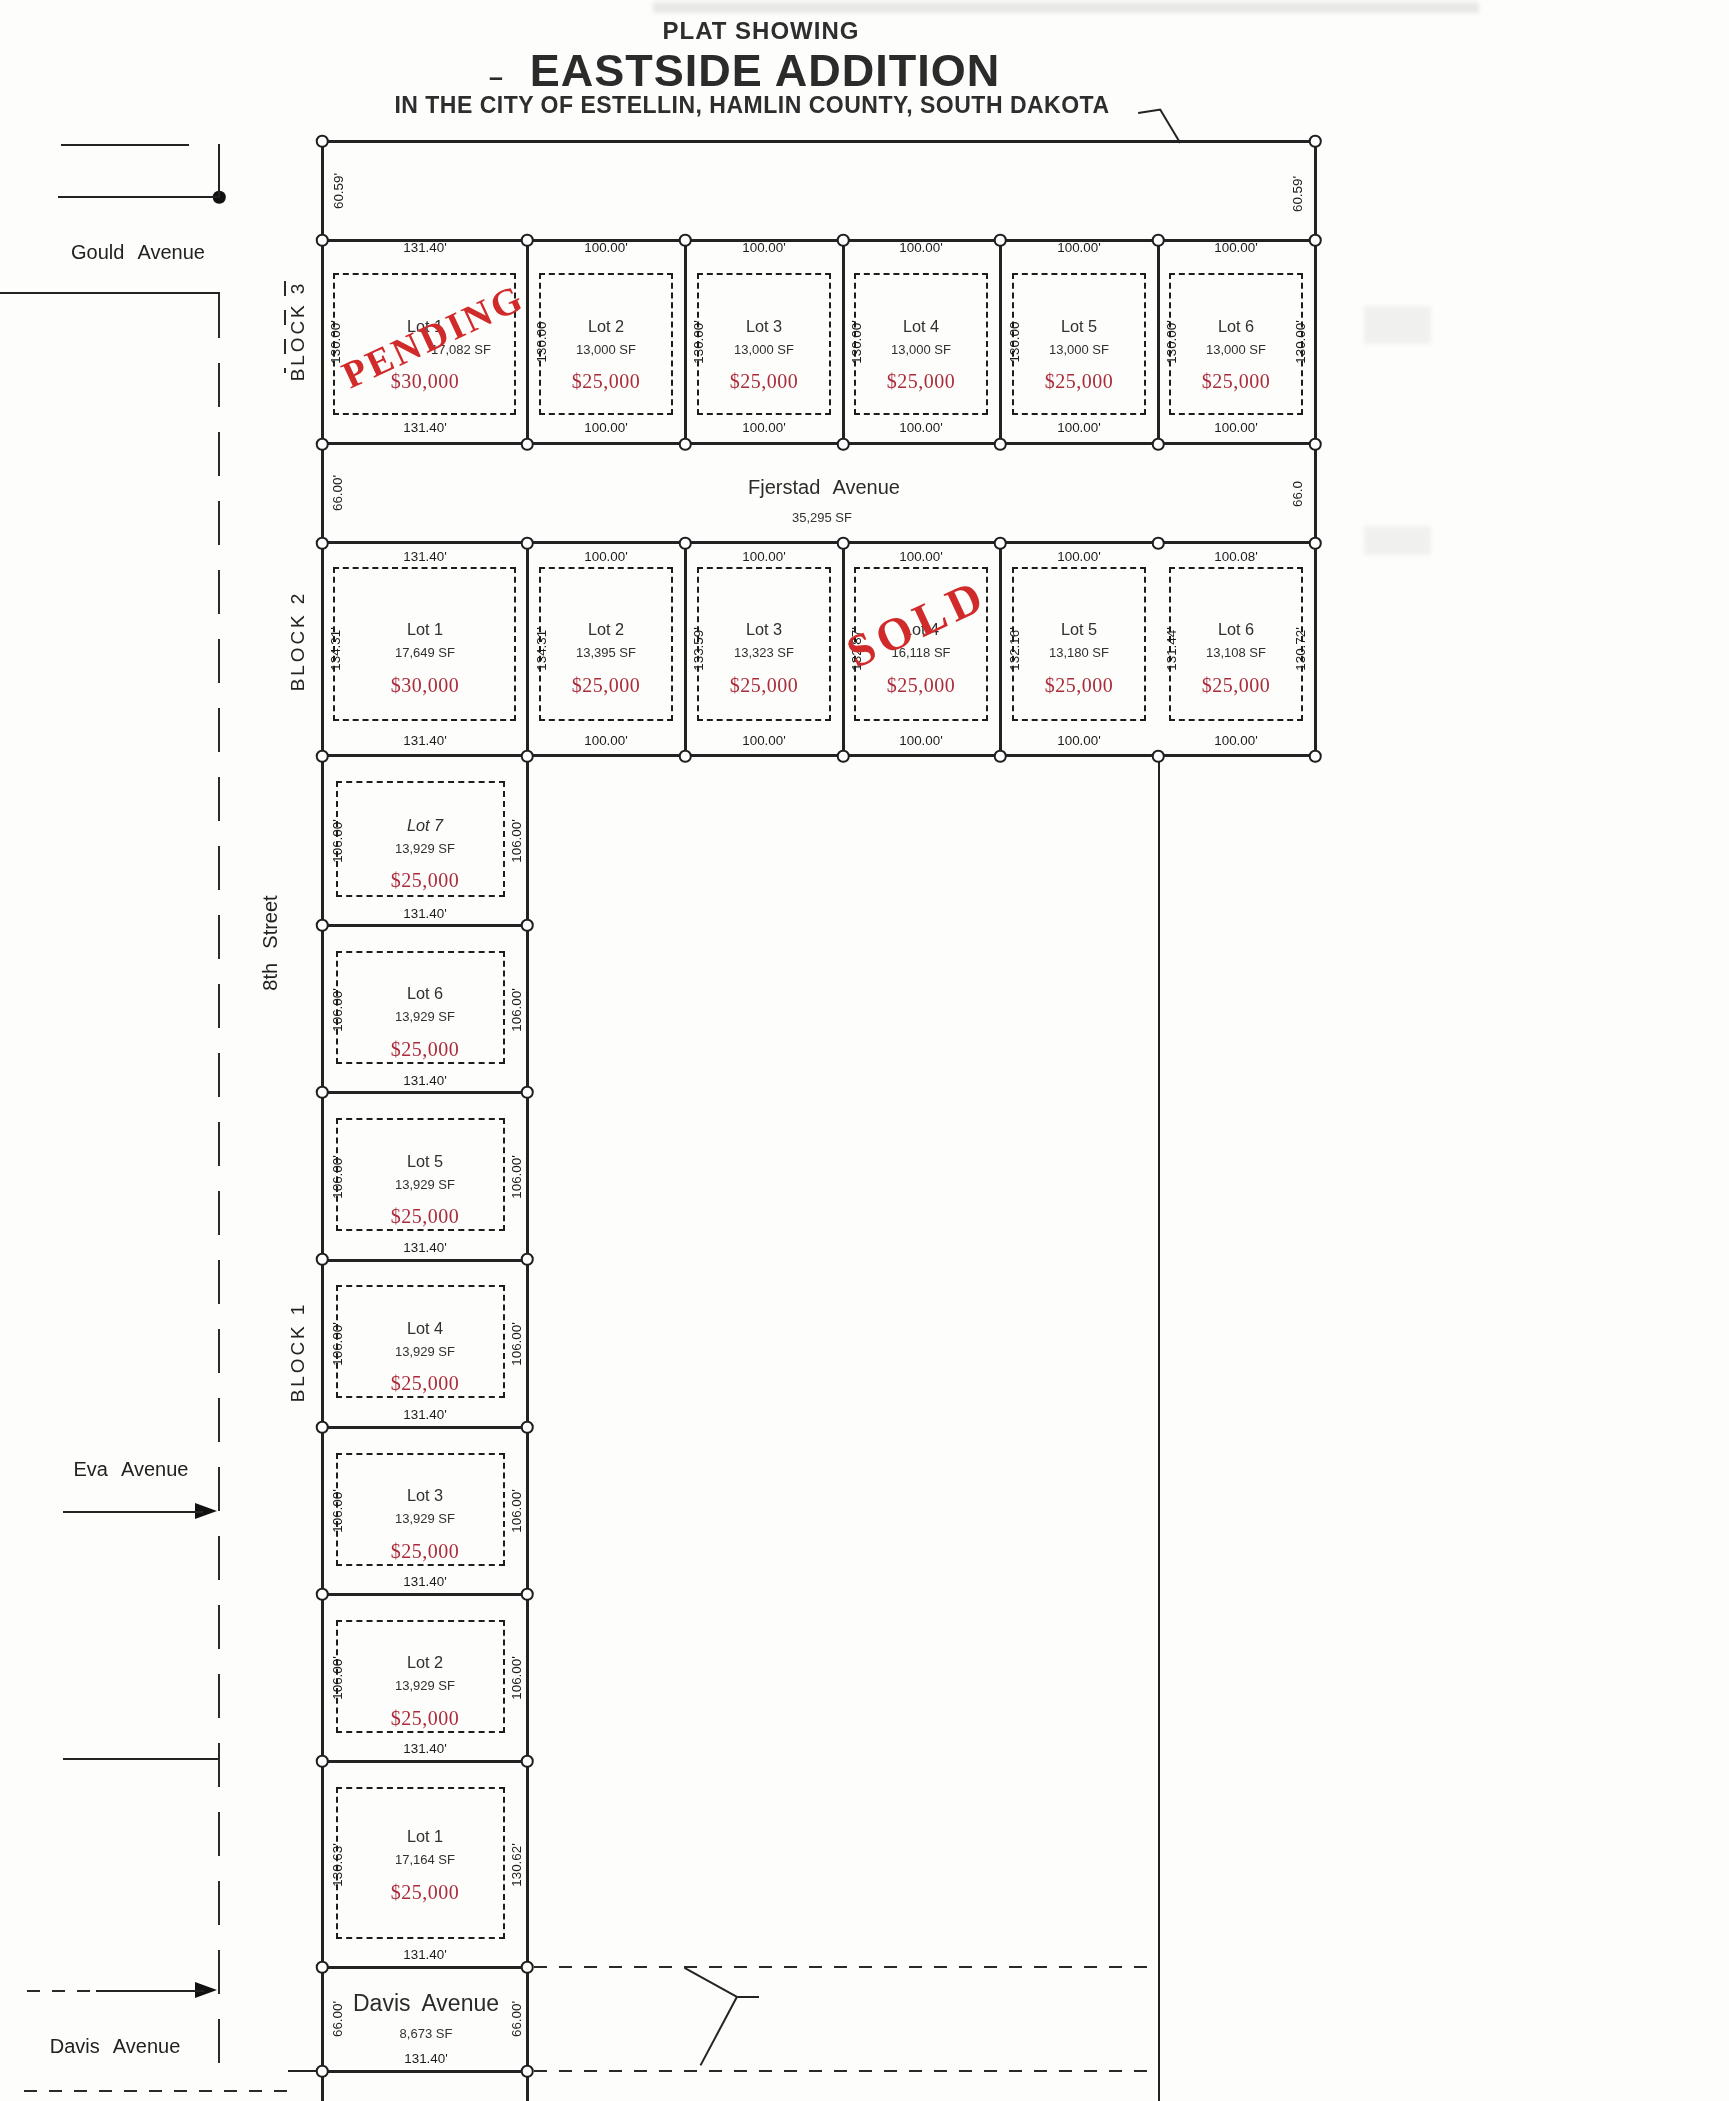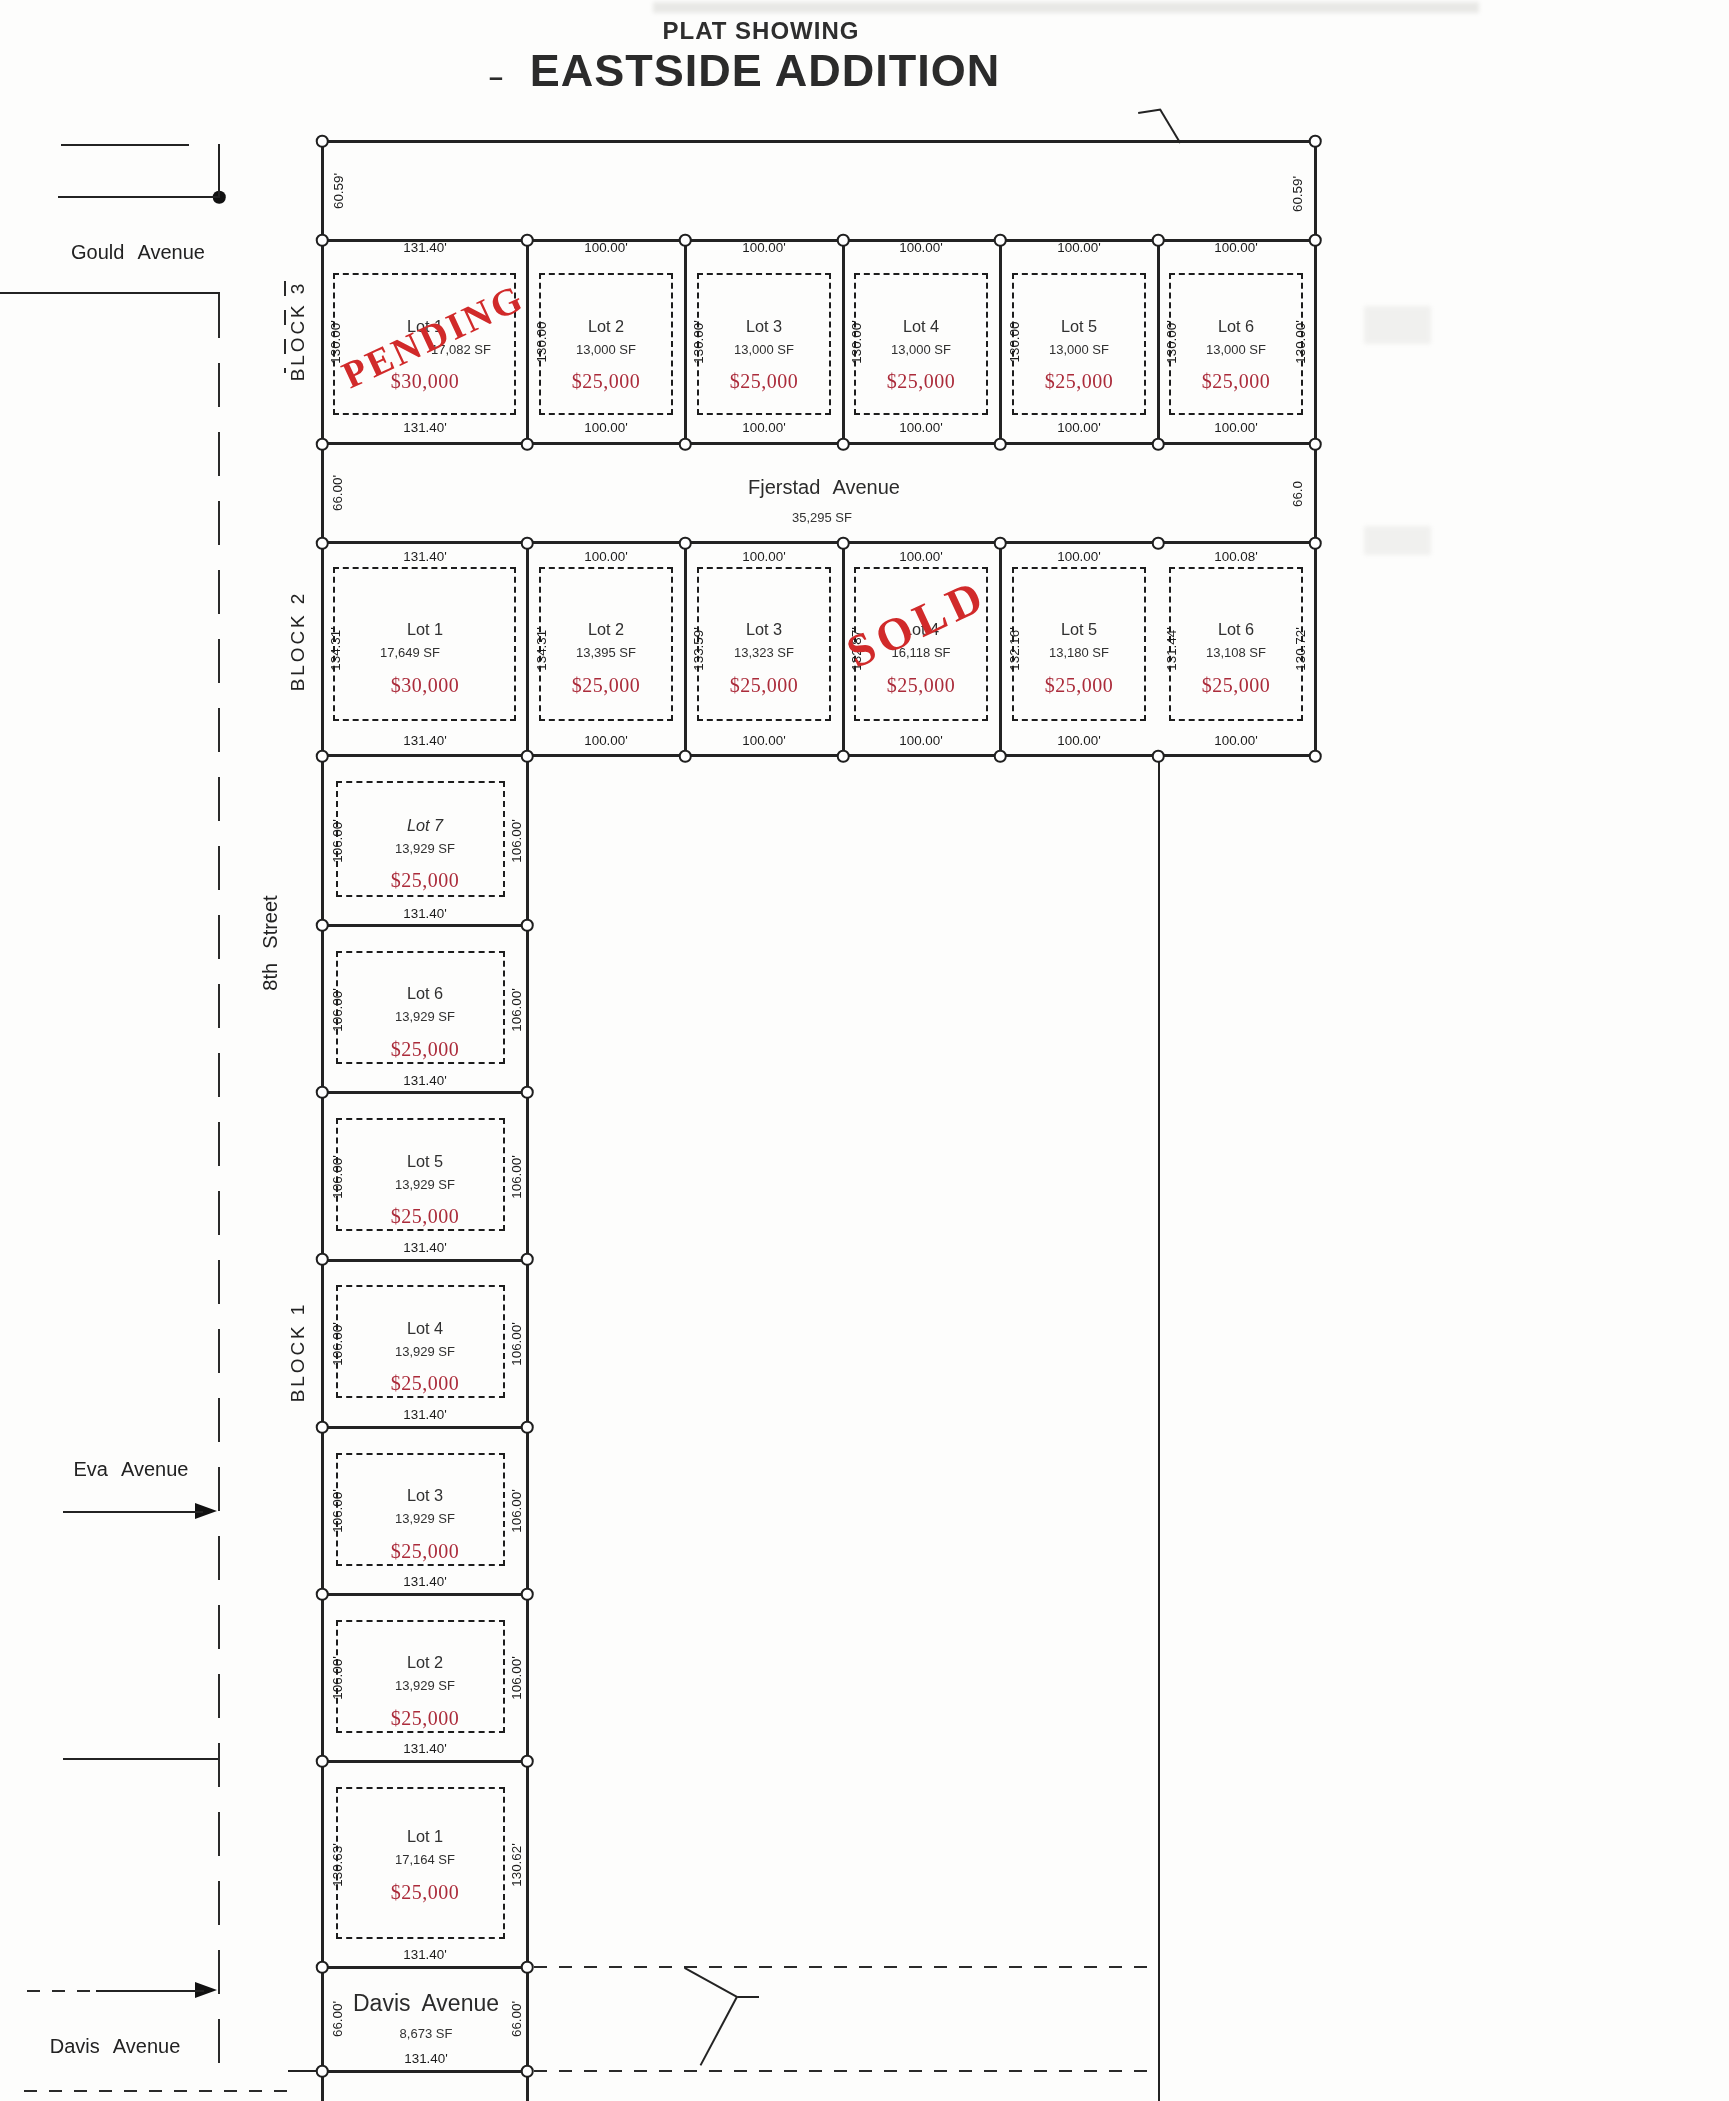--- a/index.html
+++ b/index.html
@@ -57,6 +57,7 @@
   <div class="t-kicker" style="left:761px;top:31px;">PLAT SHOWING</div>
   <div class="t-dash" style="left:496px;top:77px;">–</div>
   <div class="t-name" style="left:765px;top:71px;">EASTSIDE ADDITION</div>
+  <div class="t-sub" style="left:752px;top:105px;">IN THE CITY OF ESTELLIN, HAMLIN COUNTY, SOUTH DAKOTA</div>
 
   <div class="street" style="left:138px;top:252px;">Gould Avenue</div>
   <div class="street v" style="left:270px;top:943px;">8th Street</div>

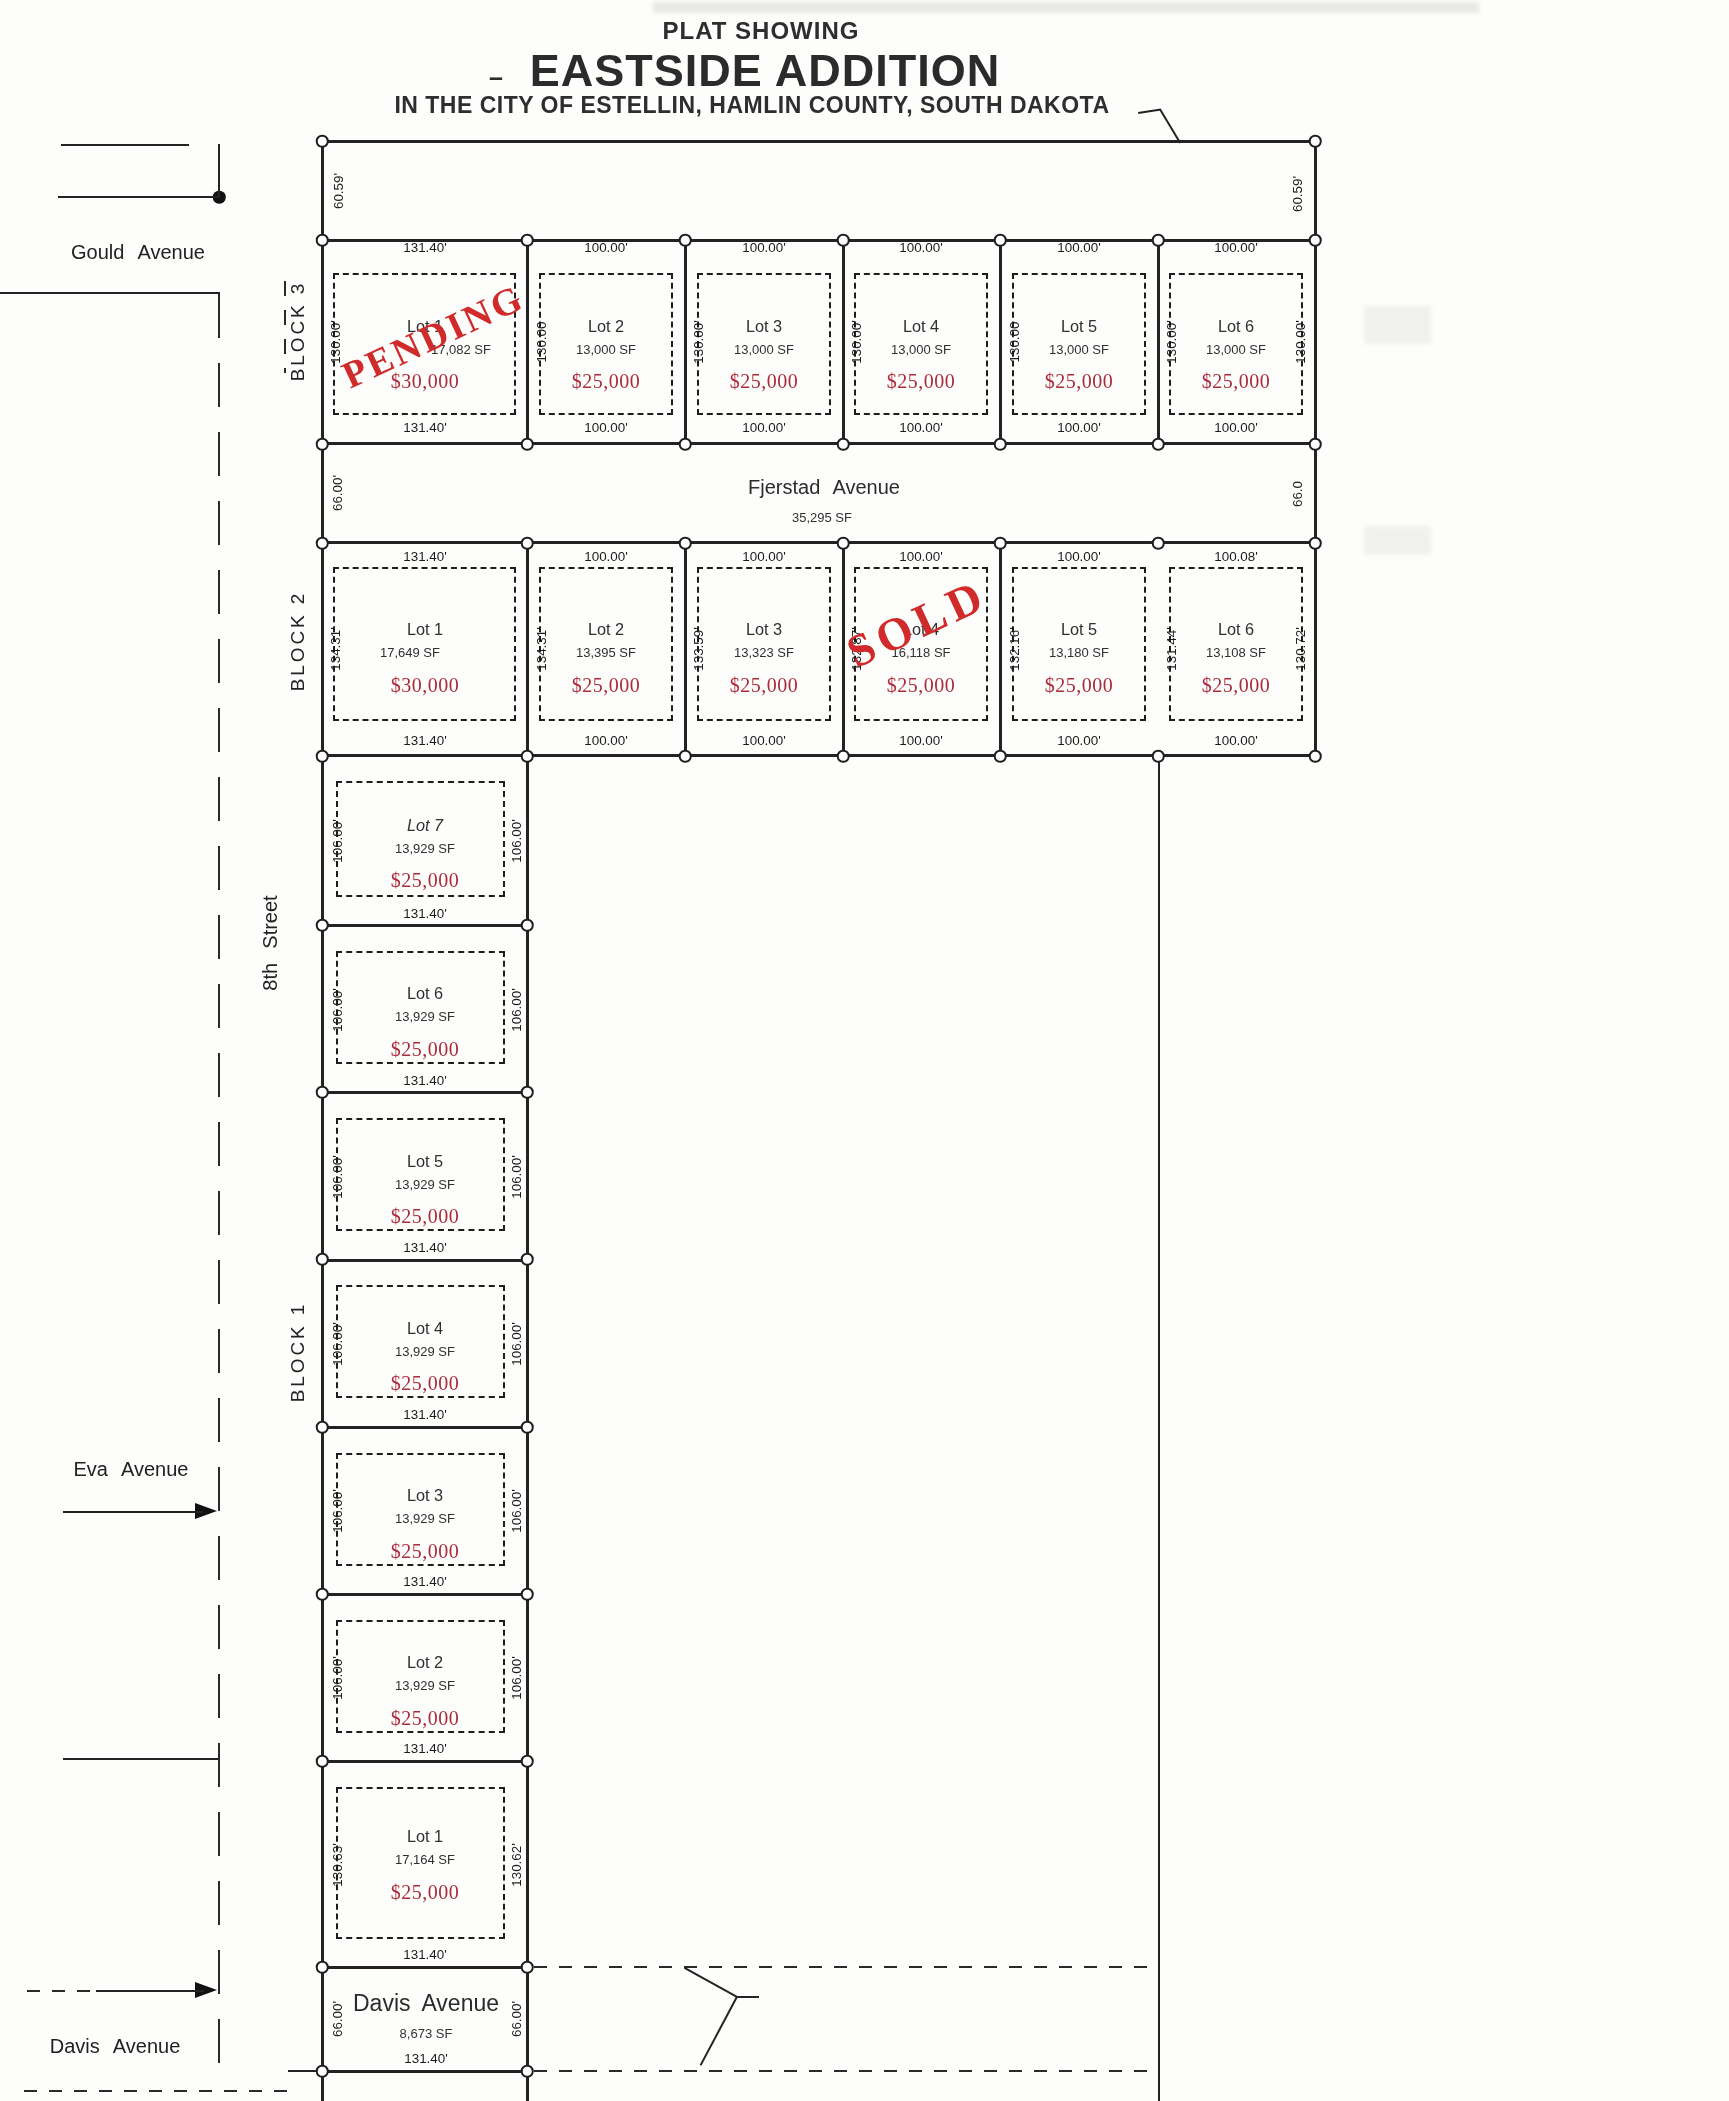--- a/index.html
+++ b/index.html
@@ -224,7 +224,7 @@
     <div class="dim vdim" style="left: 1300px; top: 342px;">130.00'</div>
     <div class="setback" style="left: 333px; top: 567px; width: 183px; height: 154px;"></div>
     <div class="lotname" style="left: 425px; top: 629px;">Lot 1</div>
-    <div class="lotsf" style="left: 410px; top: 652px;">17,649 SF</div>
+    <div class="lotsf" style="left: 425px; top: 652px;">17,649 SF</div>
     <div class="price" style="left: 425px; top: 685px;">$30,000</div>
     <div class="dim" style="left: 425px; top: 556px;">131.40'</div>
     <div class="dim" style="left: 425px; top: 740px;">131.40'</div>

